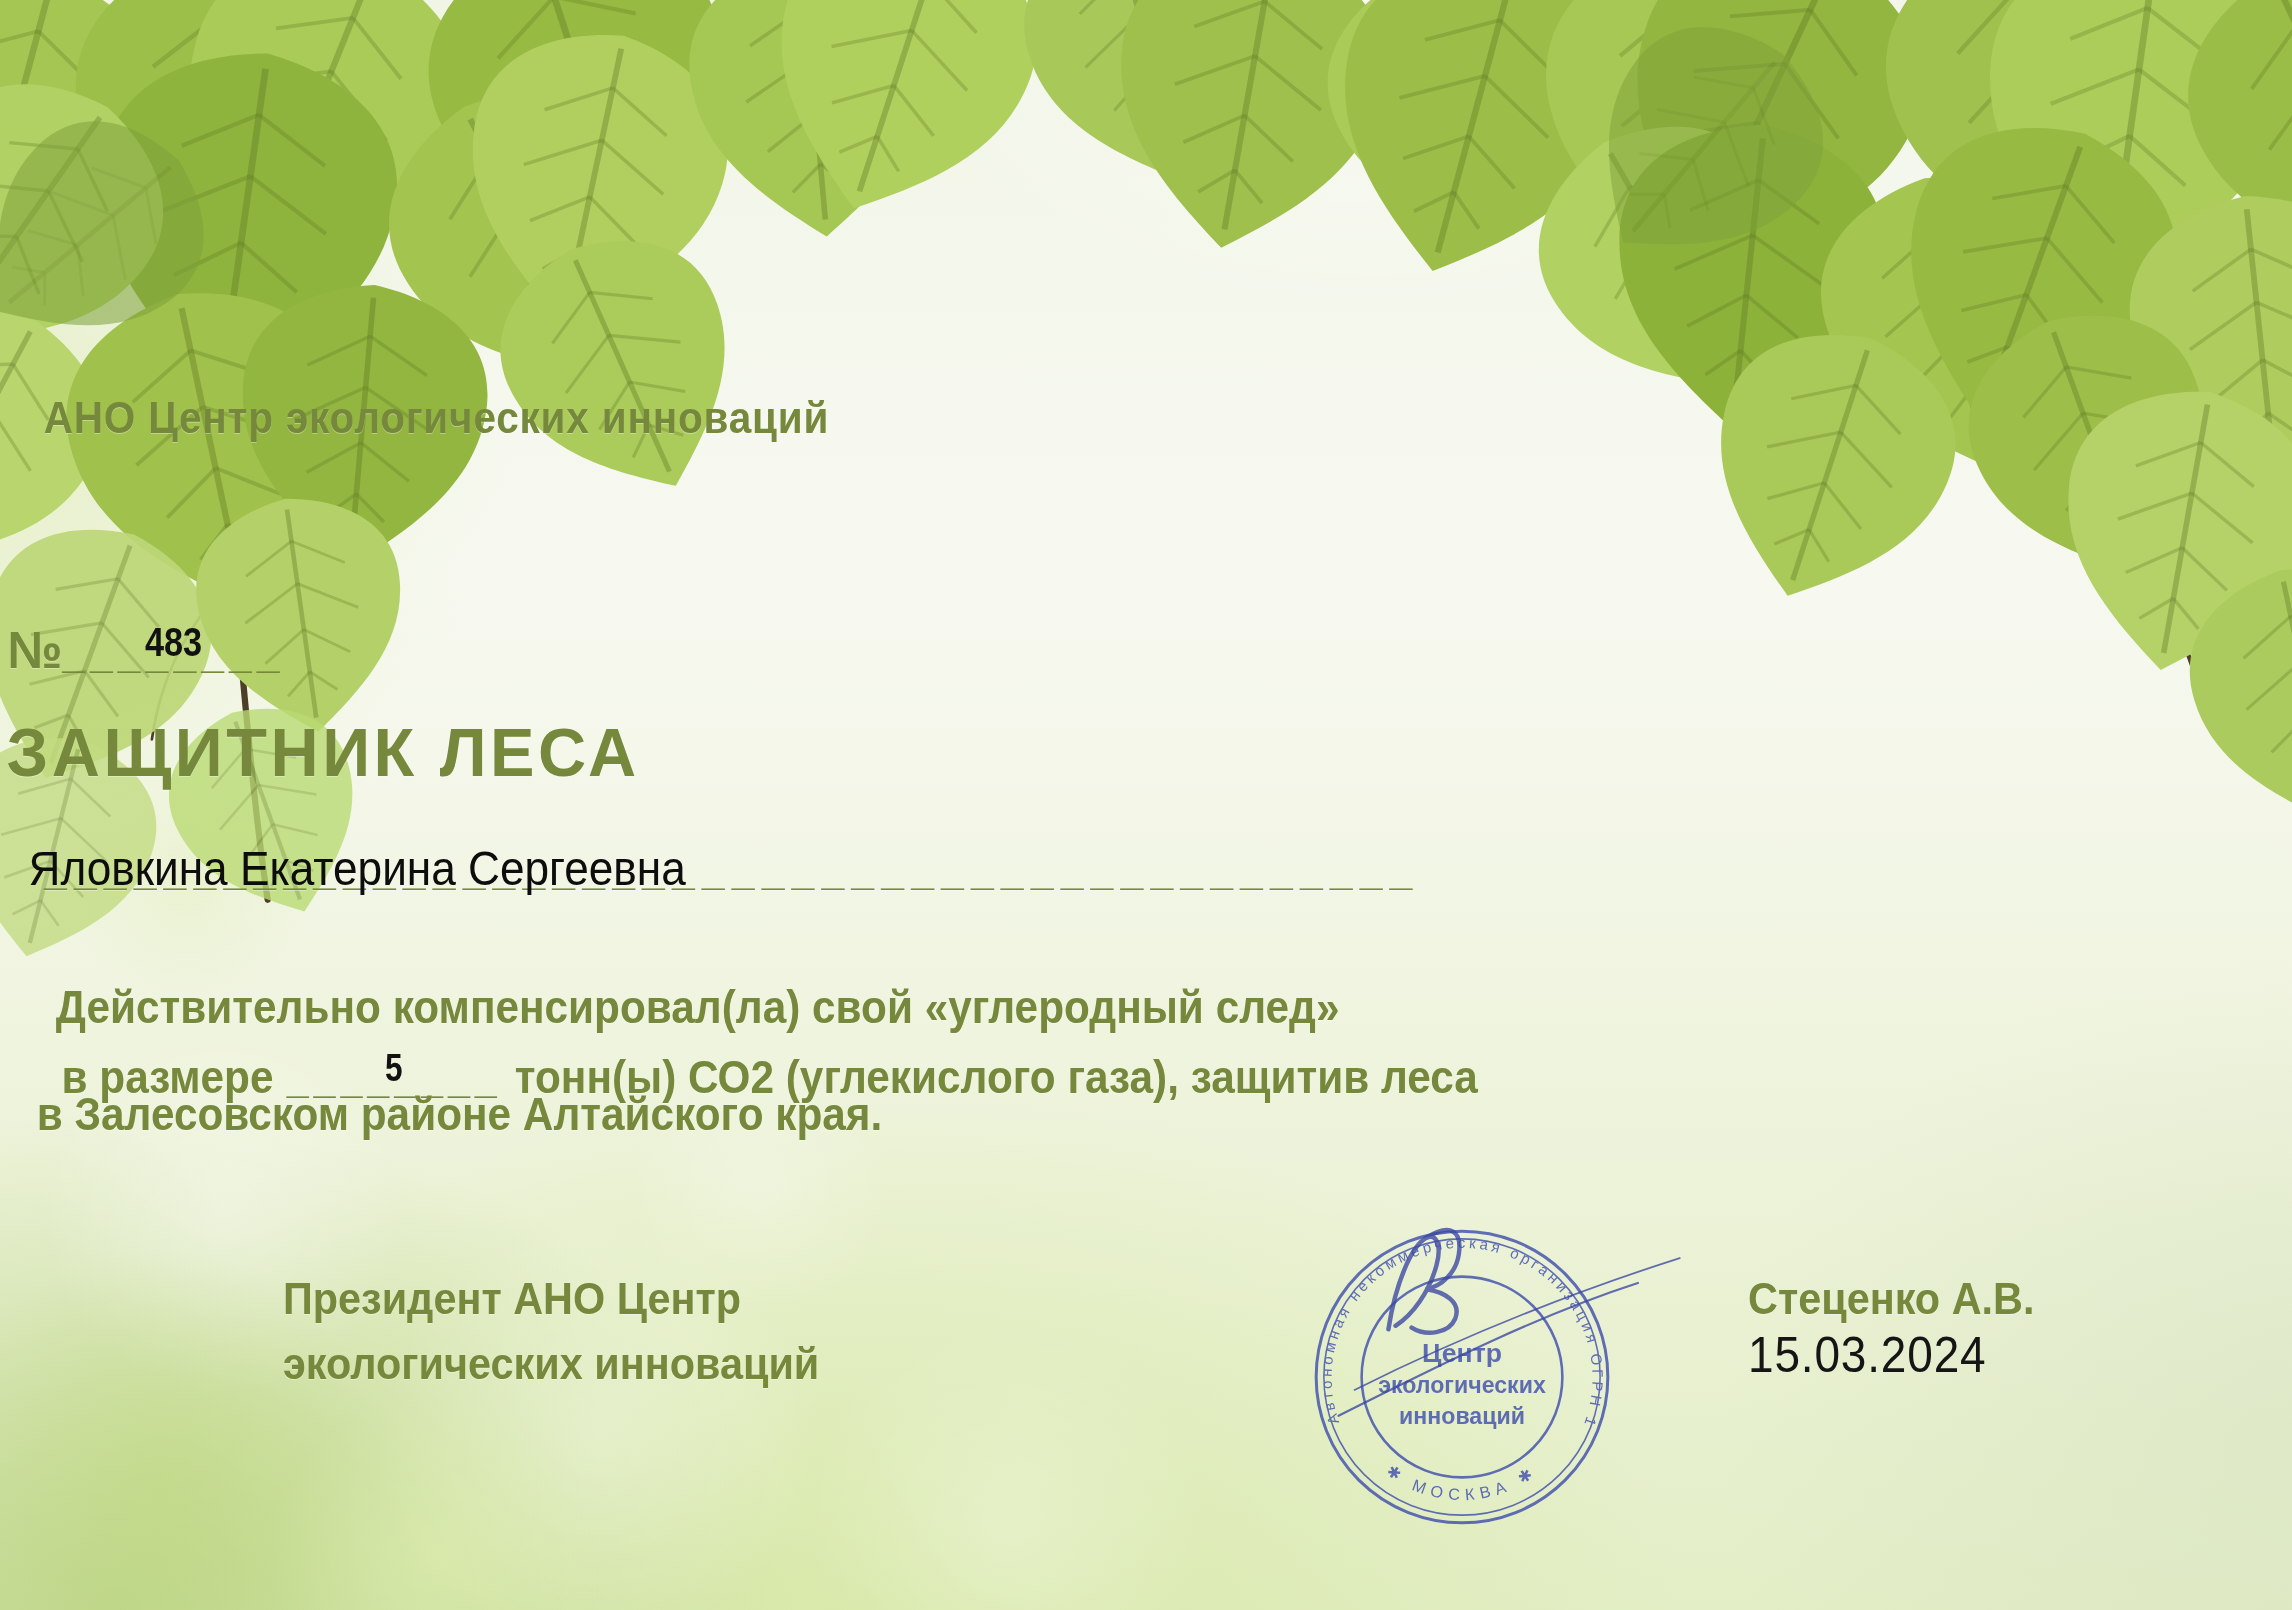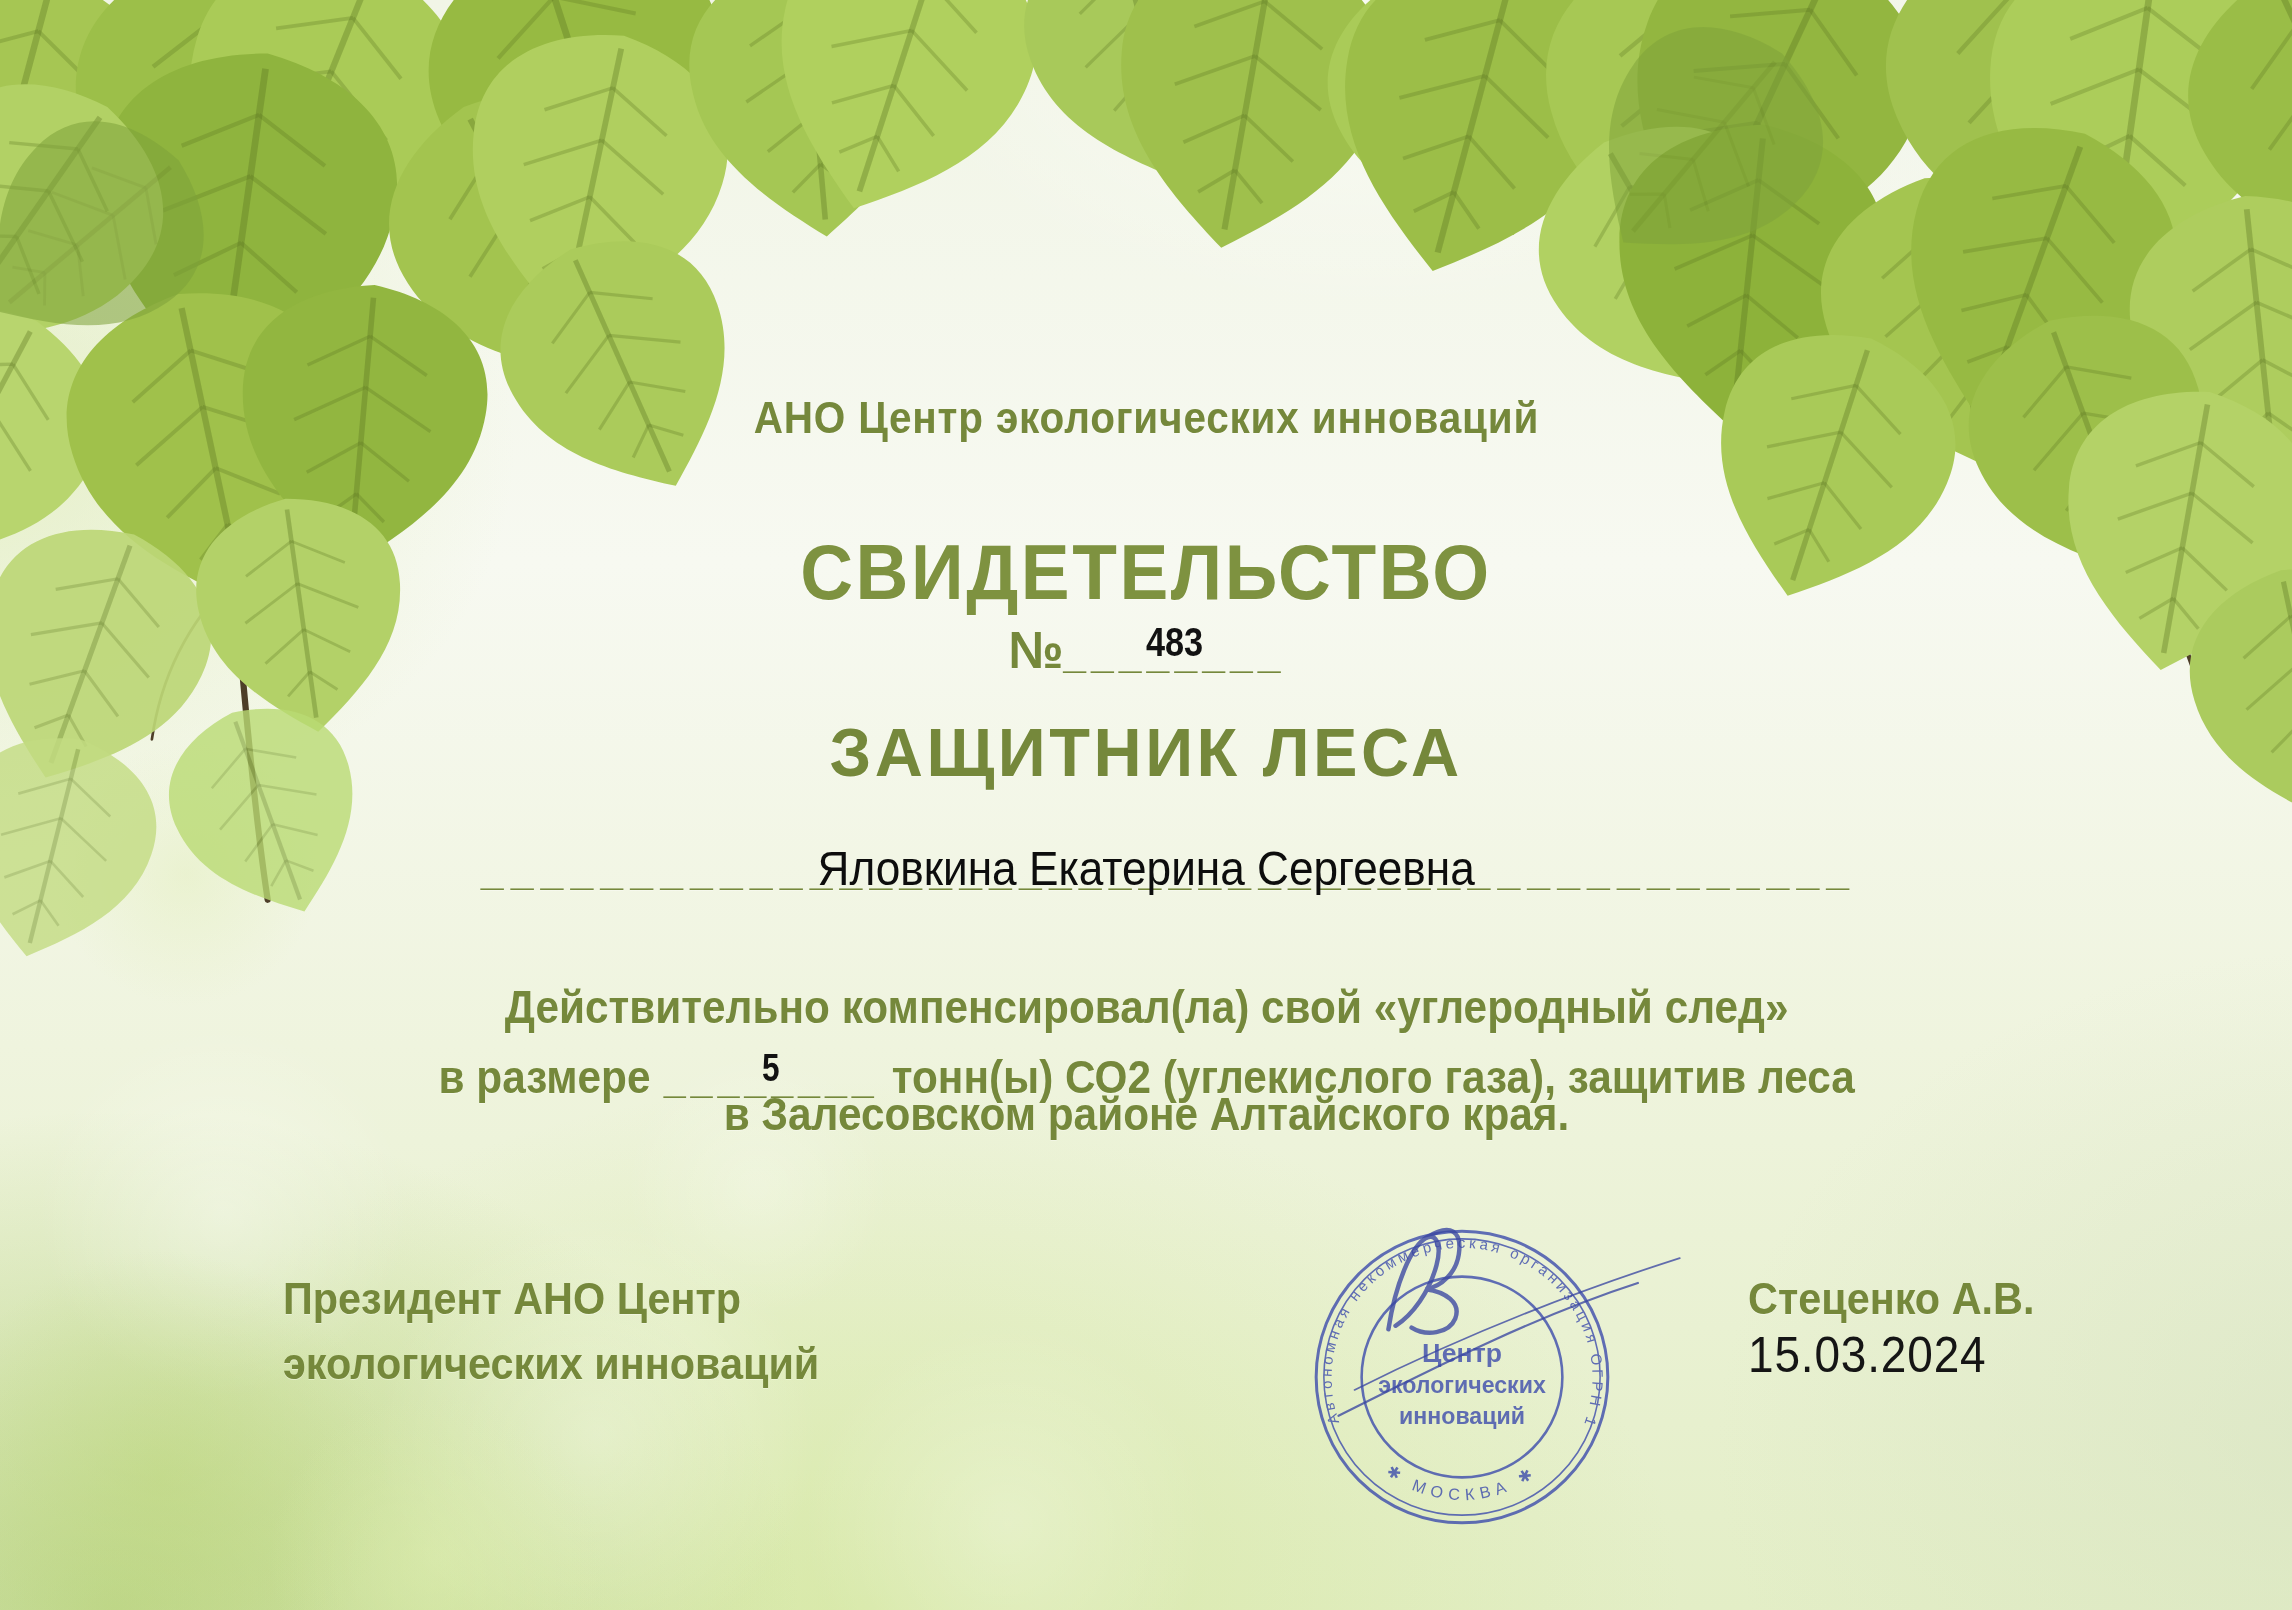--- a/index.html
+++ b/index.html
@@ -16,7 +16,7 @@
   }
   .bokeh{position:absolute;border-radius:50%;pointer-events:none;}
   .leaves{position:absolute;left:0;top:0;pointer-events:none;}
-  .center-line{position:absolute;left:0;width:100%;text-align:center;white-space:nowrap;}
+  .center-line{position:absolute;left:0;width:100%;text-align:left;white-space:nowrap;}
   .cond{display:inline-block;transform:scaleX(.9);transform-origin:center;white-space:nowrap;}
   .cond-l{display:inline-block;transform:scaleX(.92);transform-origin:left;white-space:nowrap;}
   .green{color:#75883b;font-weight:700;text-shadow:0 0.9px 0 rgba(255,255,255,.35);}

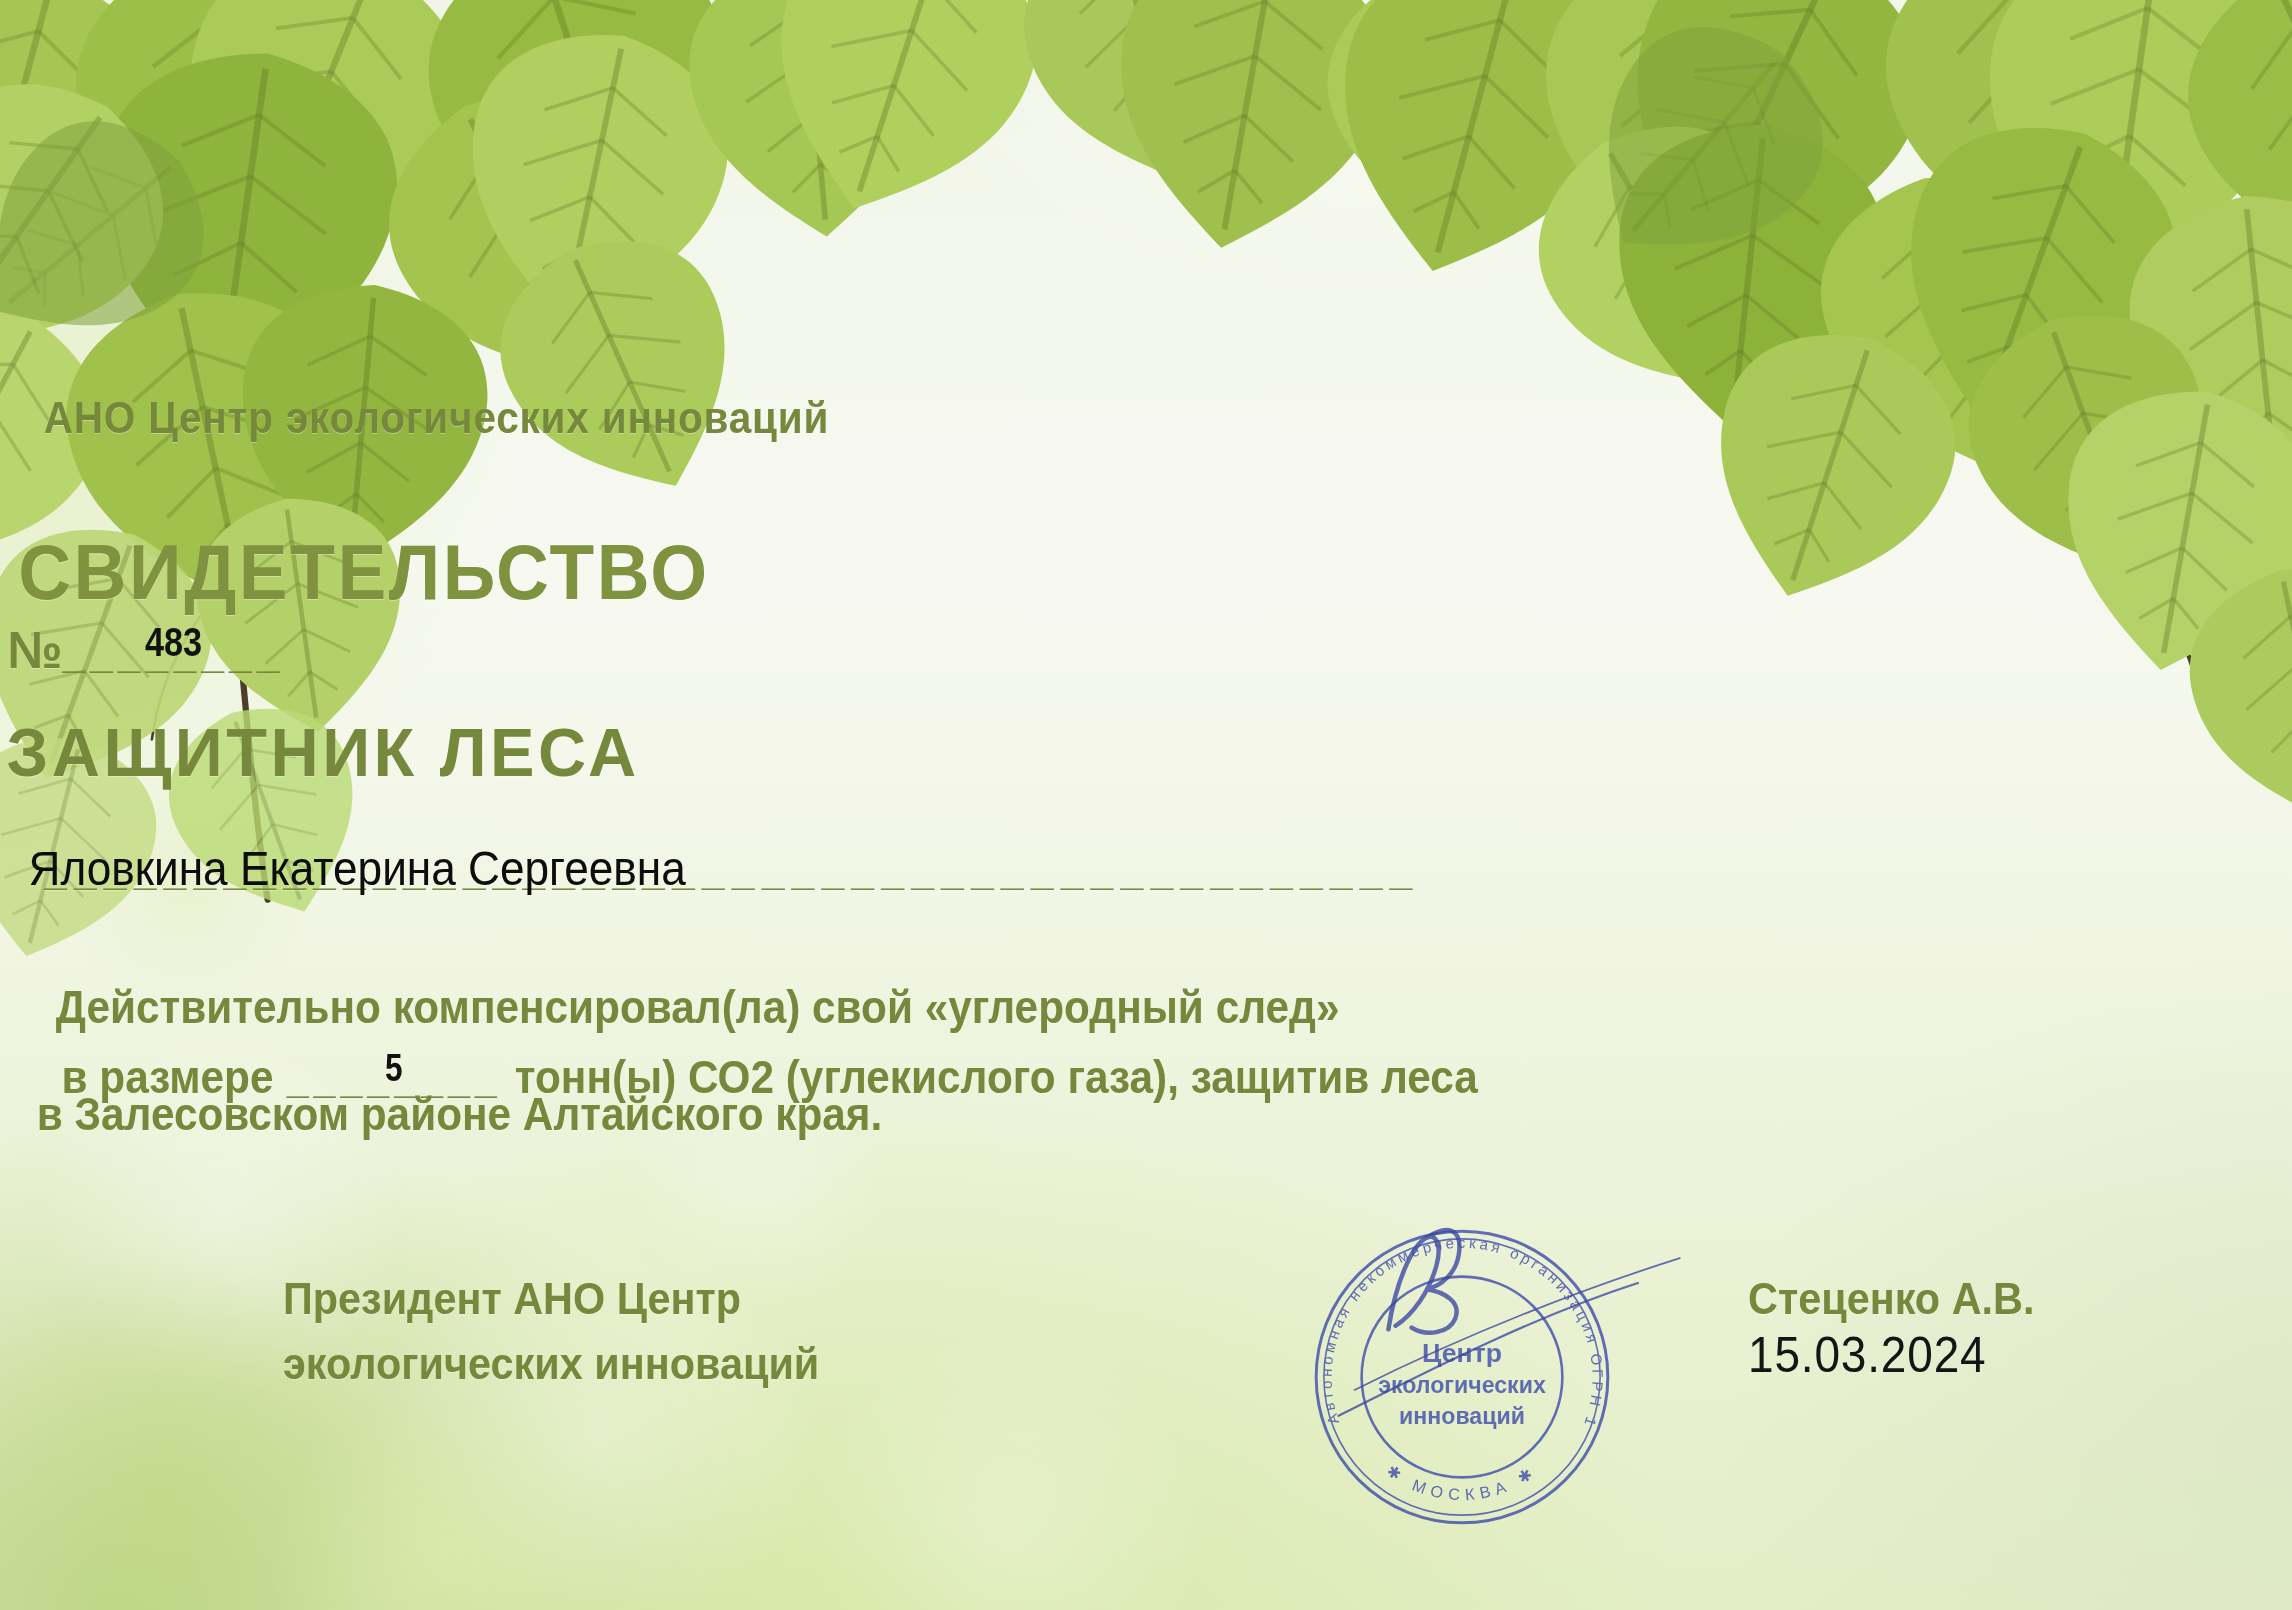--- a/index.html
+++ b/index.html
@@ -120,9 +120,6 @@
     <span class="cond green org">АНО Центр экологических инноваций</span>
   </div>
 
-  <div class="center-line" style="top:528px">
-    <span class="cond green title-green title">СВИДЕТЕЛЬСТВО</span>
-  </div>
 
   <div class="center-line" style="top:620px">
     <span class="numrow">

